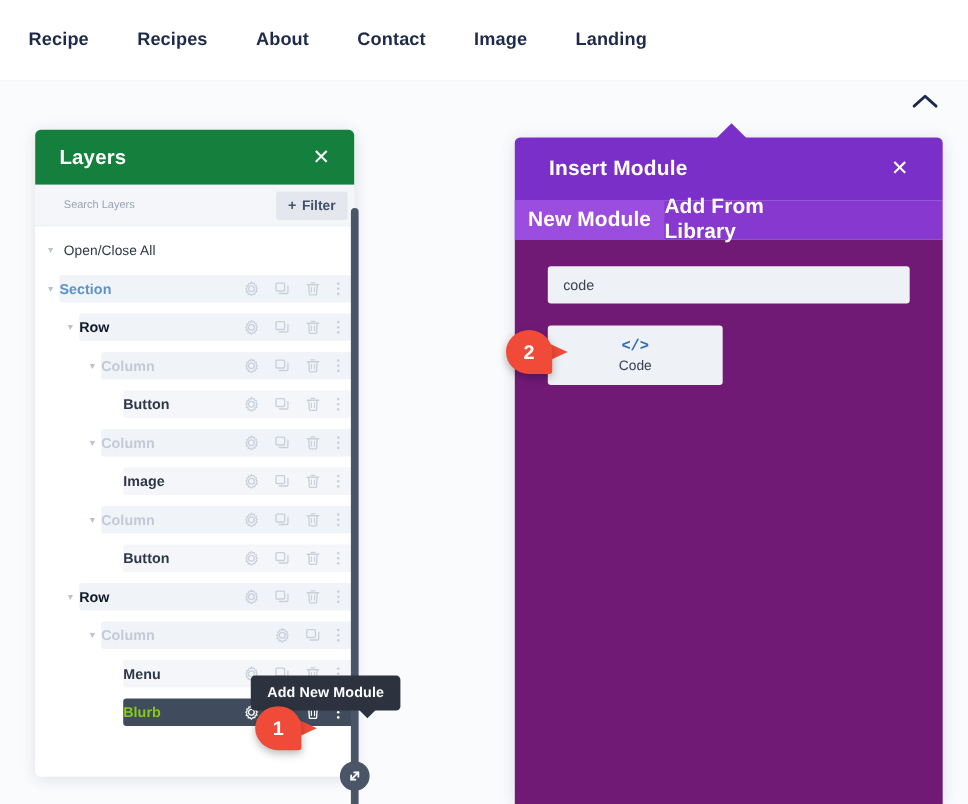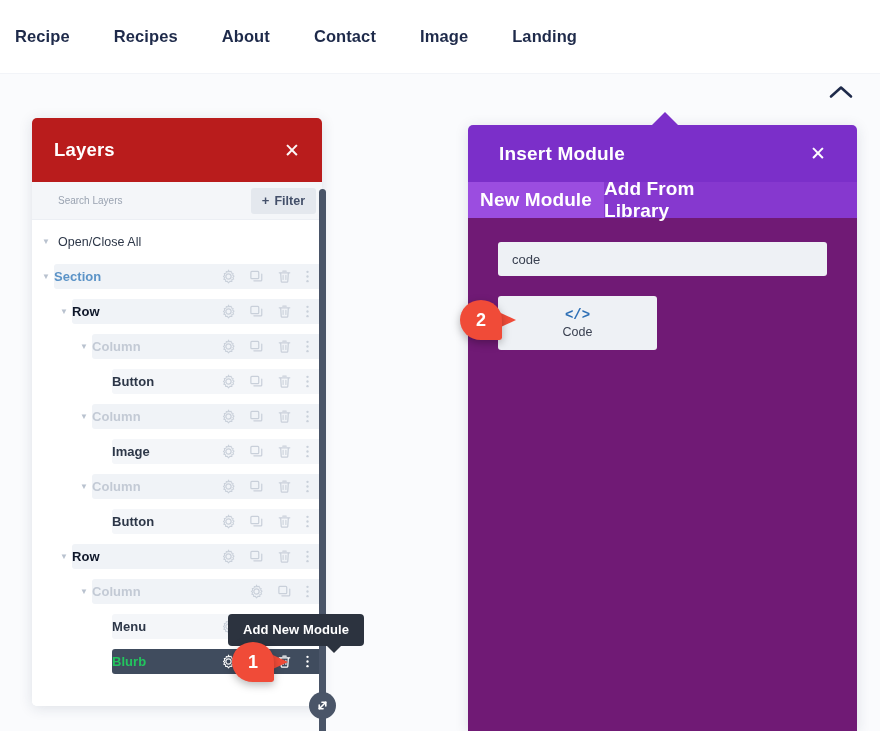--- a/index.html
+++ b/index.html
@@ -26,7 +26,7 @@
     background: #ffffff;
     display: flex;
     align-items: center;
-    padding-left: 15px;
+    padding-left: 26px;
     border-bottom: 1px solid #f2f4f8;
   }
   .nav-item {

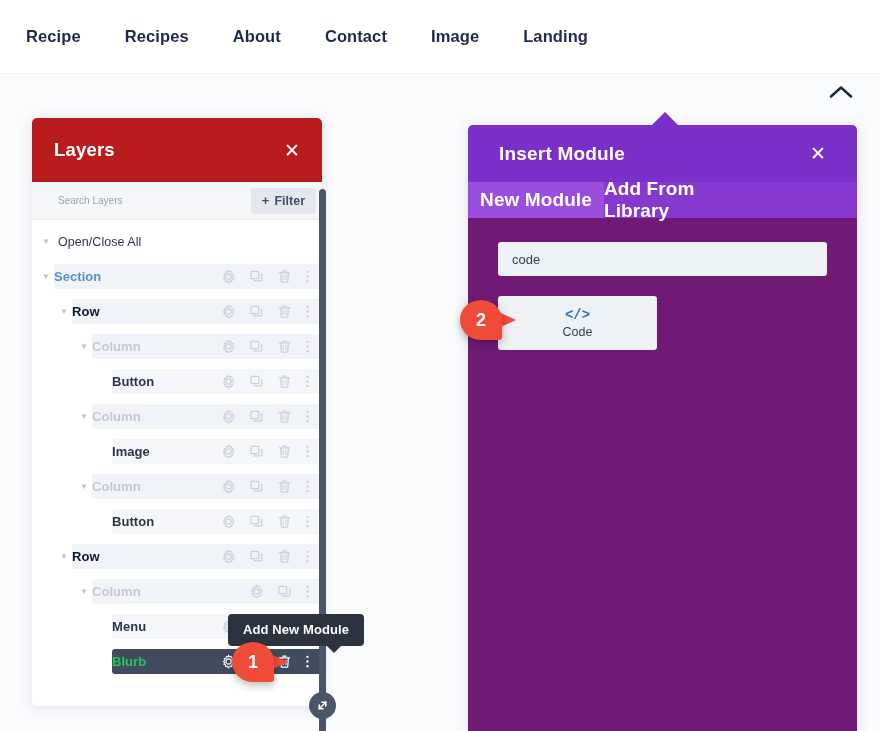--- a/index.html
+++ b/index.html
@@ -68,8 +68,8 @@
     overflow: visible;
   }
   .layers-header {
-    height: 64px;
-    background: #b91c1c;
+    height: 50px;
+    background: #15803d;
     border-radius: 5px 5px 0 0;
     display: flex;
     align-items: center;

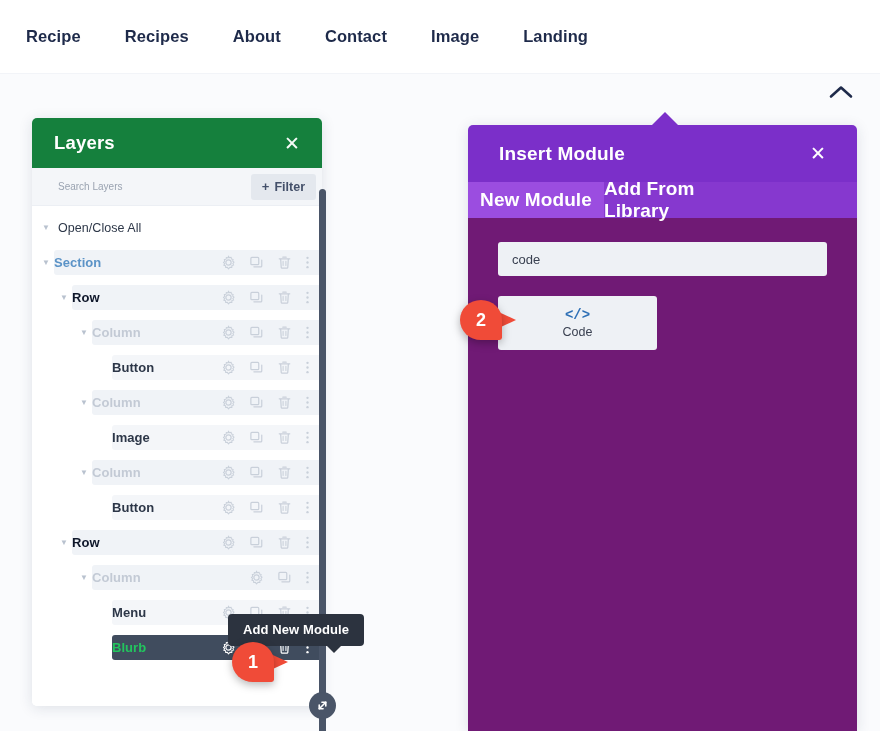--- a/index.html
+++ b/index.html
@@ -200,7 +200,7 @@
   .lv-module .tree-label { color: #2d3748; }
 
   .lv-module-active .tree-pill { background: #404c5e; }
-  .lv-module-active .tree-label { color: #22c55e; }
+  .lv-module-active .tree-label { color: #84cc16; }
 
   
   .ind-0 { margin-left: 8px; }

